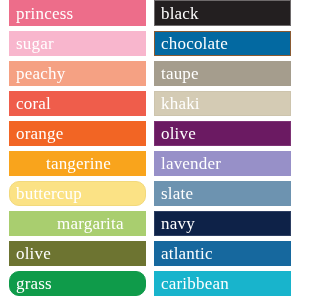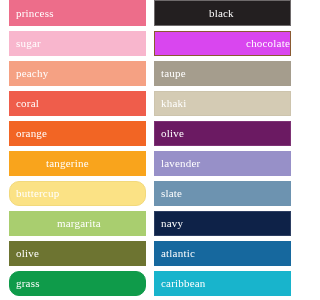--- a/index.html
+++ b/index.html
@@ -42,7 +42,7 @@
     overflow: hidden;
   }
   .swatch-label {
-    font-size: 11px;
+    font-size: 17px;
     line-height: 11px;
     letter-spacing: 0.2px;
     white-space: nowrap;

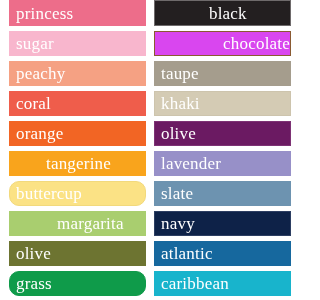--- a/index.html
+++ b/index.html
@@ -91,7 +91,7 @@
     </div>
   <div class="column" id="col-right">
       <div class="swatch" style="background: rgb(35, 31, 32); border-color: rgb(110, 106, 107);">
-        <span class="swatch-label" style="color: rgb(255, 255, 255); margin-left: 48px;">black</span>
+        <span class="swatch-label" style="color: rgb(255, 255, 255);">black</span>
       </div>
       <div class="swatch" style="background: #d946ef; border-color: rgb(138, 90, 50); justify-content: flex-end;">
         <span class="swatch-label" style="color: rgb(255, 255, 255);">chocolate</span>

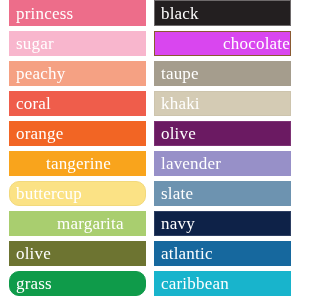--- a/index.html
+++ b/index.html
@@ -93,7 +93,7 @@
       <div class="swatch" style="background: rgb(35, 31, 32); border-color: rgb(110, 106, 107);">
         <span class="swatch-label" style="color: rgb(255, 255, 255);">black</span>
       </div>
-      <div class="swatch" style="background: #d946ef; border-color: rgb(138, 90, 50); justify-content: flex-end;">
+      <div class="swatch" style="background: #0369a1; border-color: rgb(138, 90, 50);">
         <span class="swatch-label" style="color: rgb(255, 255, 255);">chocolate</span>
       </div>
       <div class="swatch" style="background: rgb(165, 157, 141); border-color: rgb(165, 157, 141);">

